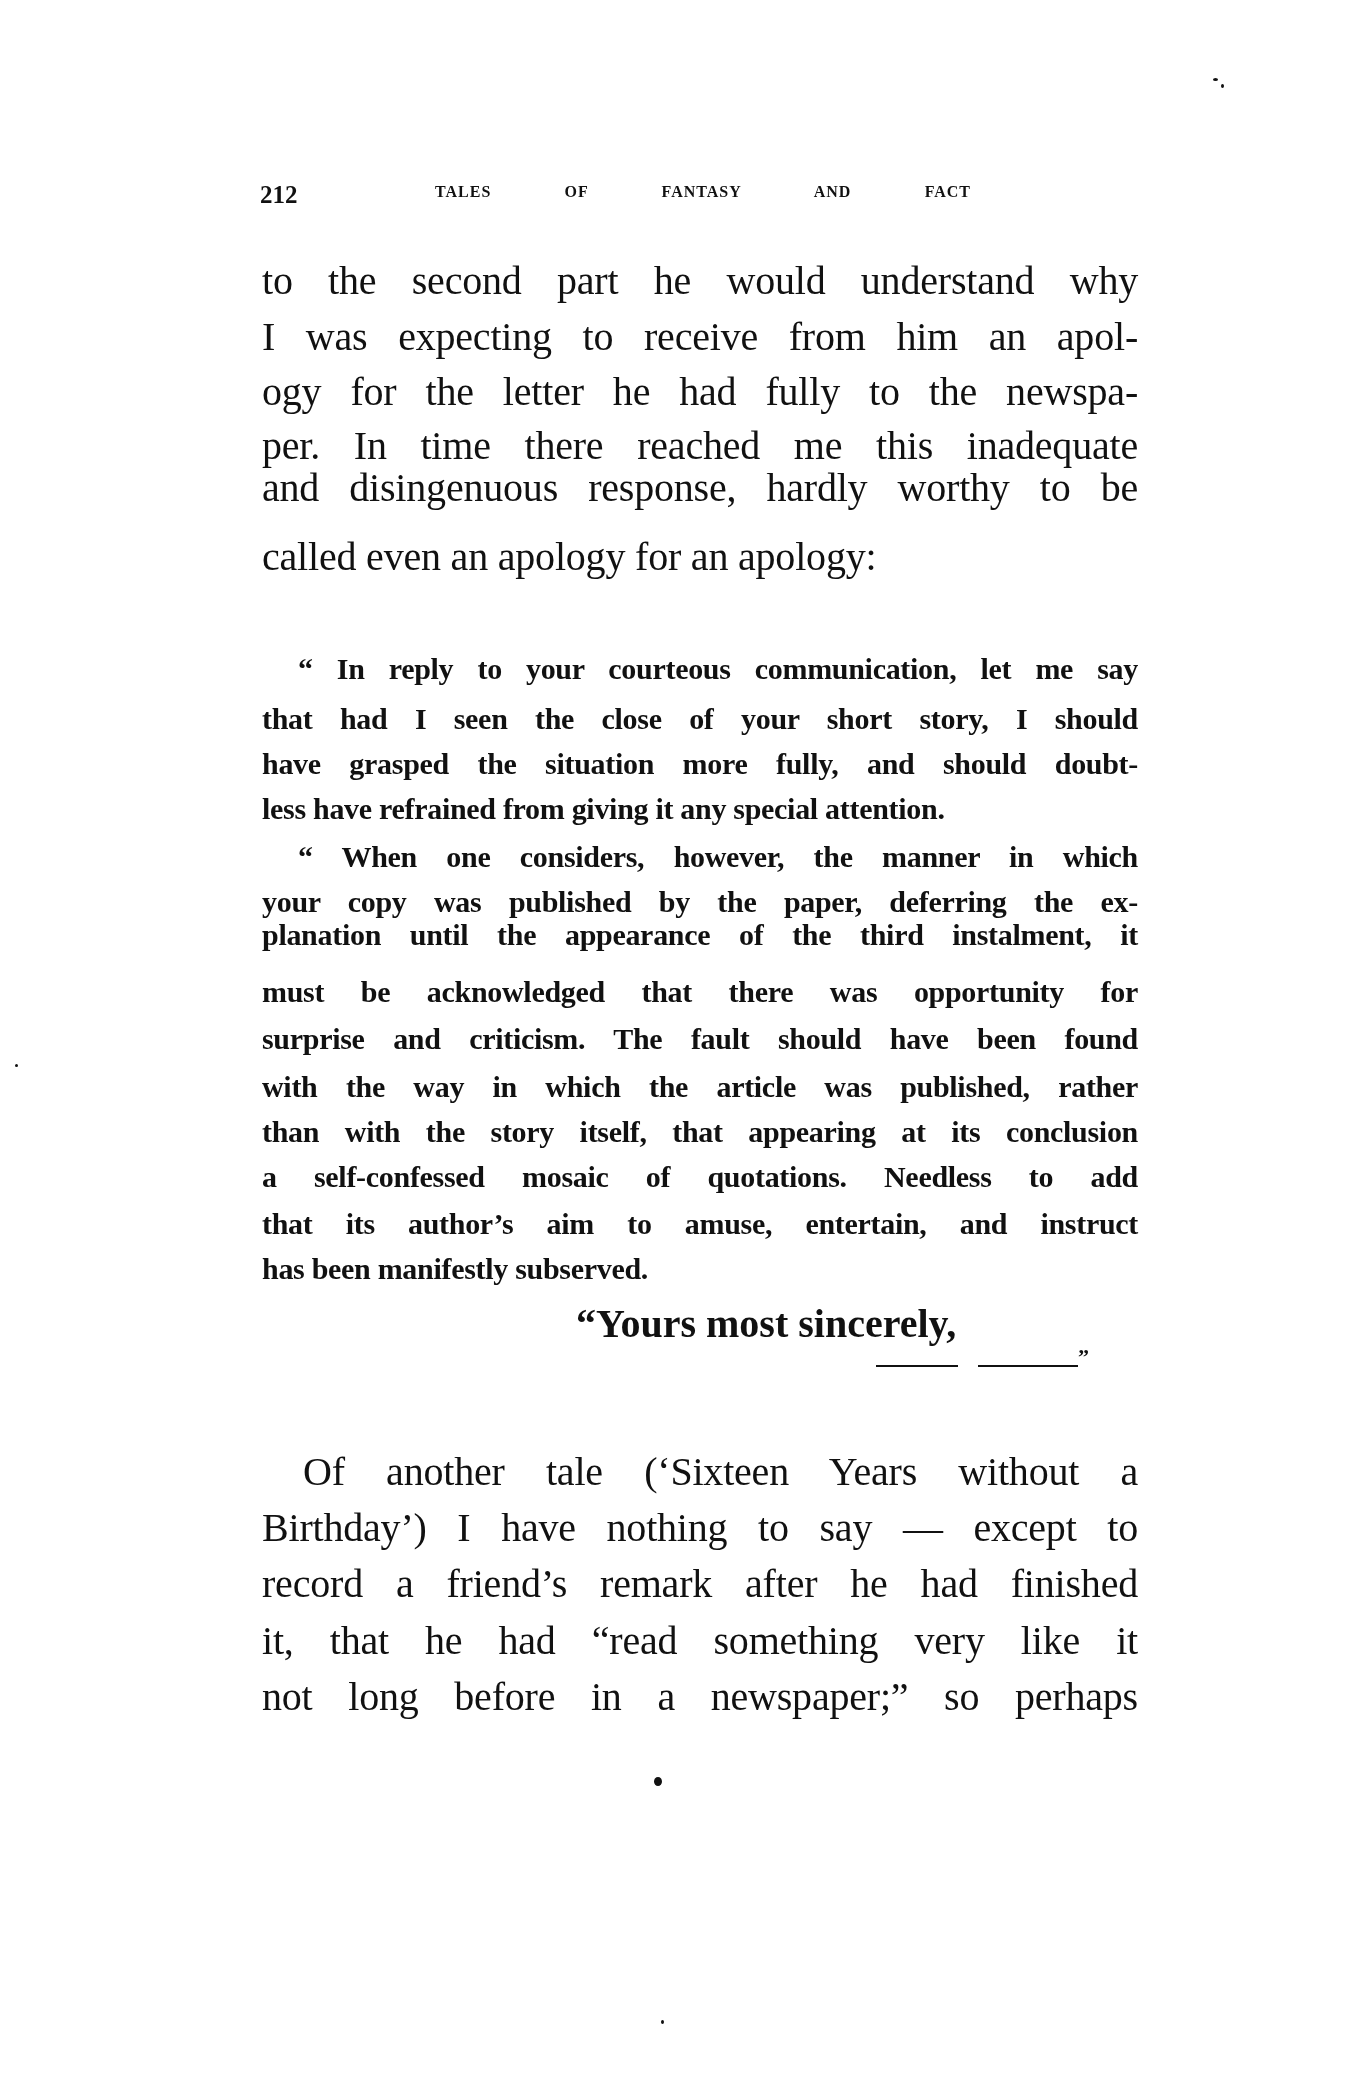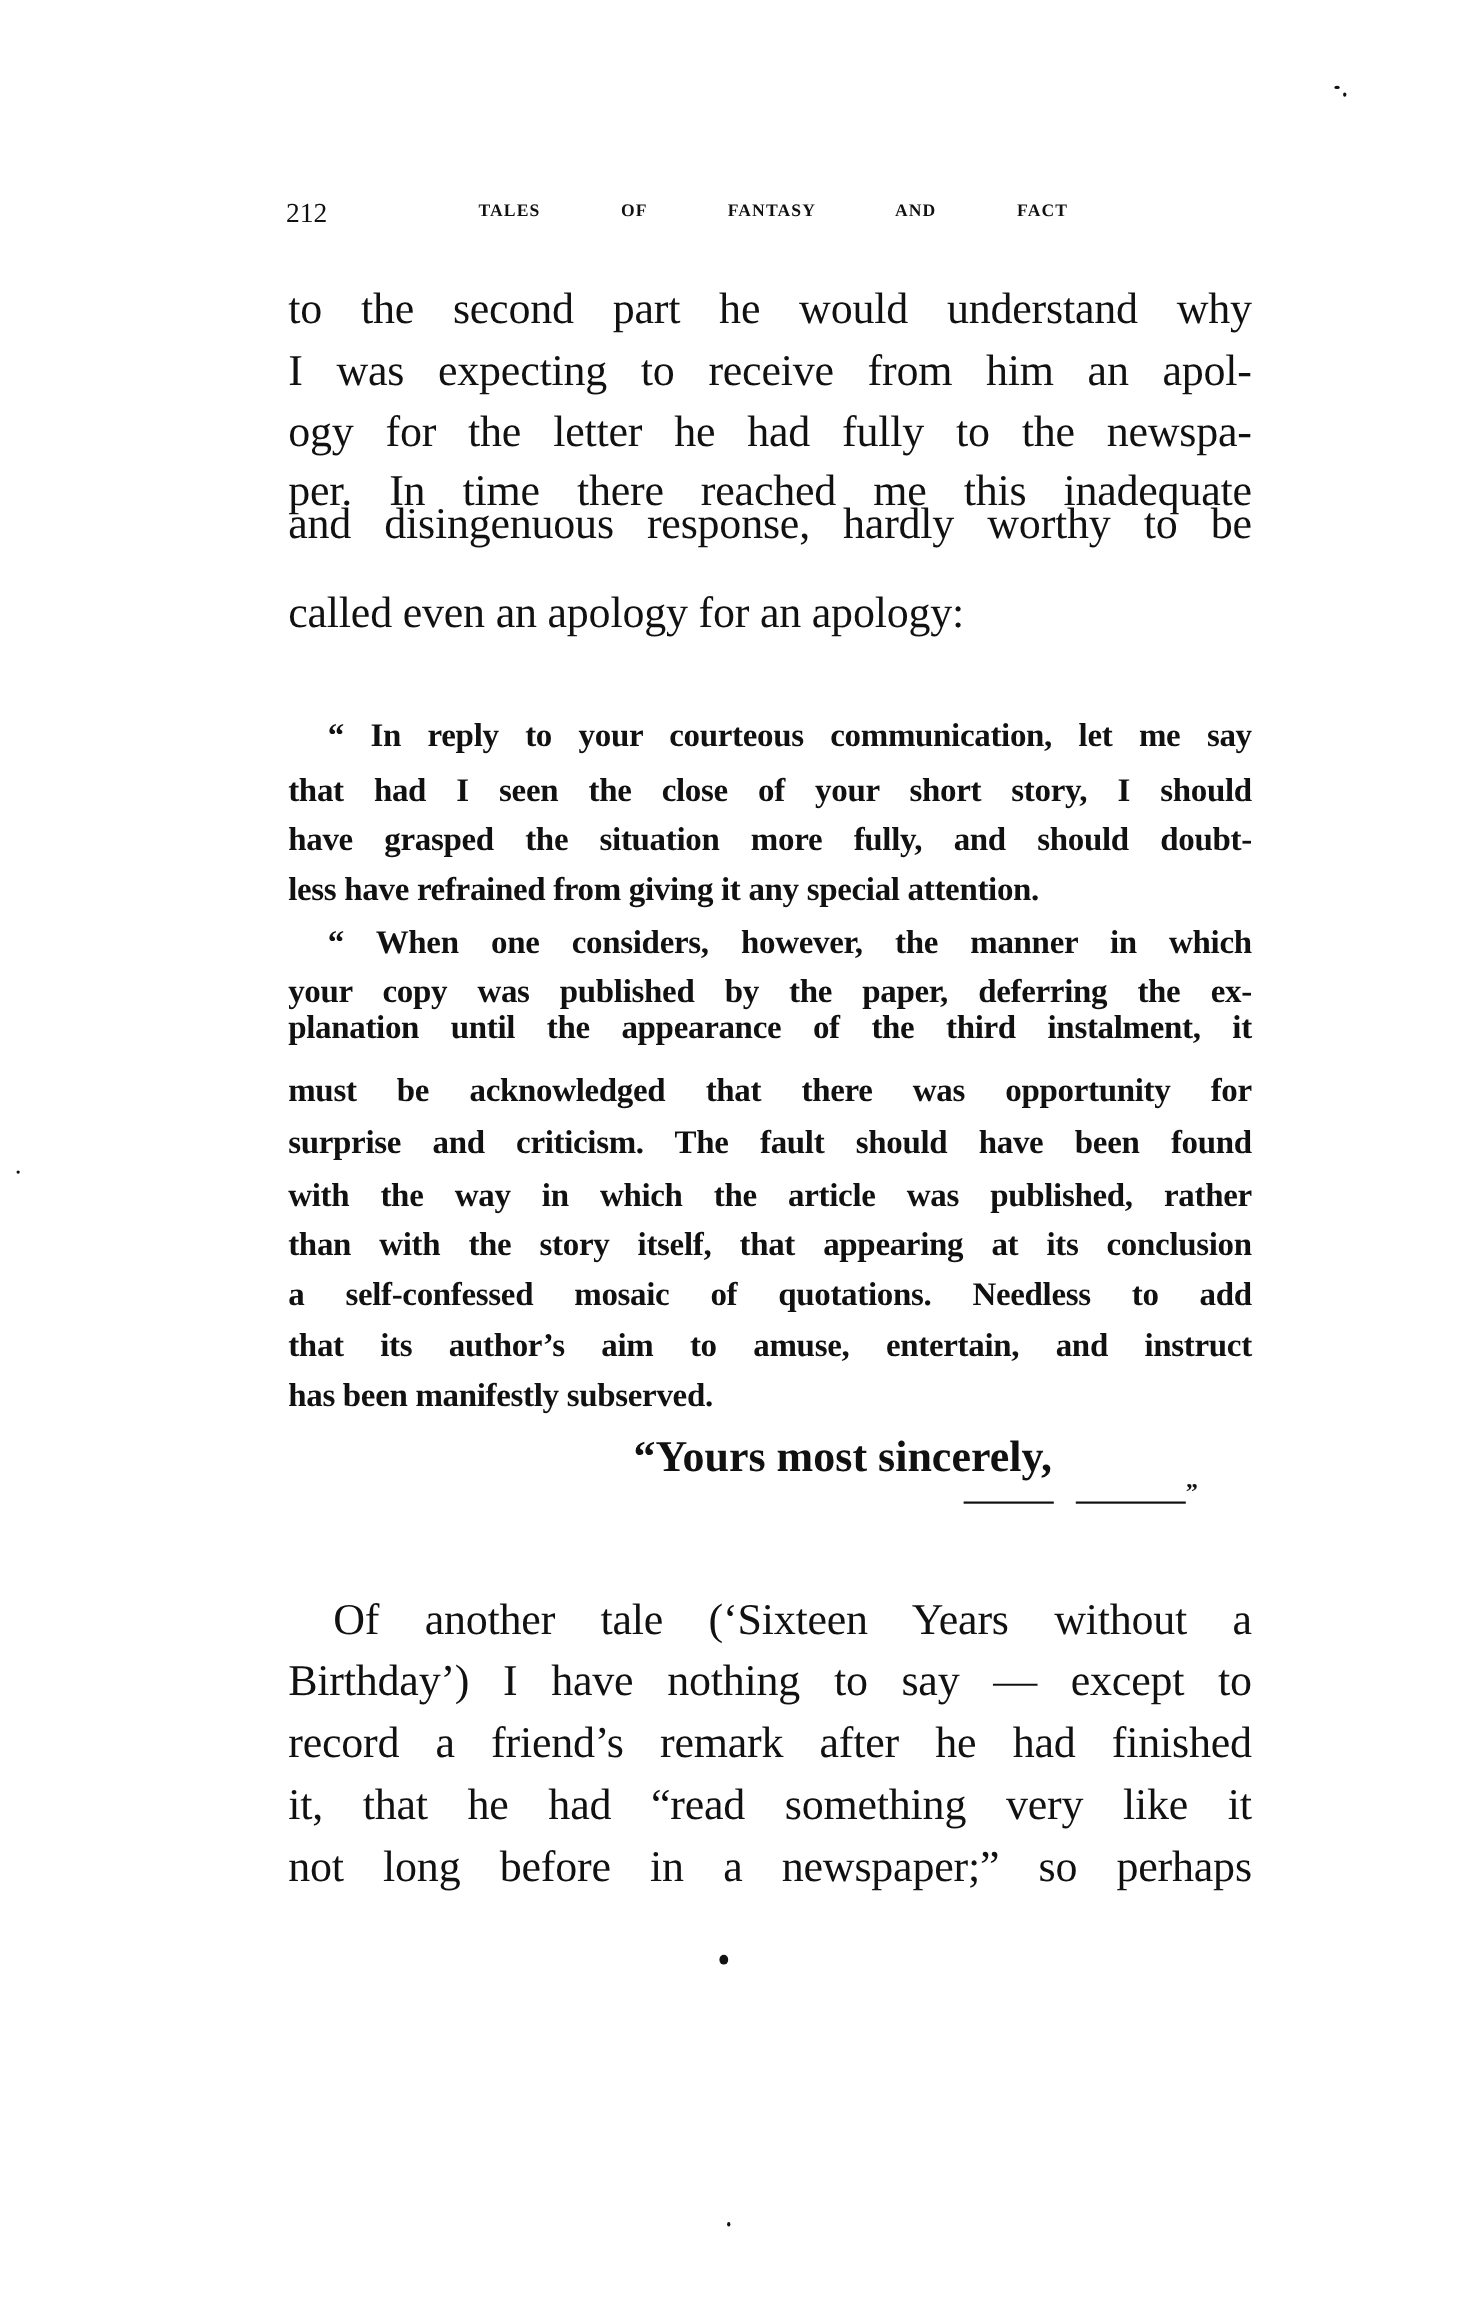--- a/index.html
+++ b/index.html
@@ -19,7 +19,7 @@
   .folio {
     position: absolute; left: 260px; top: 182px;
     font-family: "Liberation Serif", "DejaVu Serif", serif;
-    font-weight: normal; font-size: 25px; line-height: 1;
+    font-weight: bold; font-size: 25px; line-height: 1;
   }
   .running-head {
     position: absolute; left: 435px; top: 184px; width: 536px;

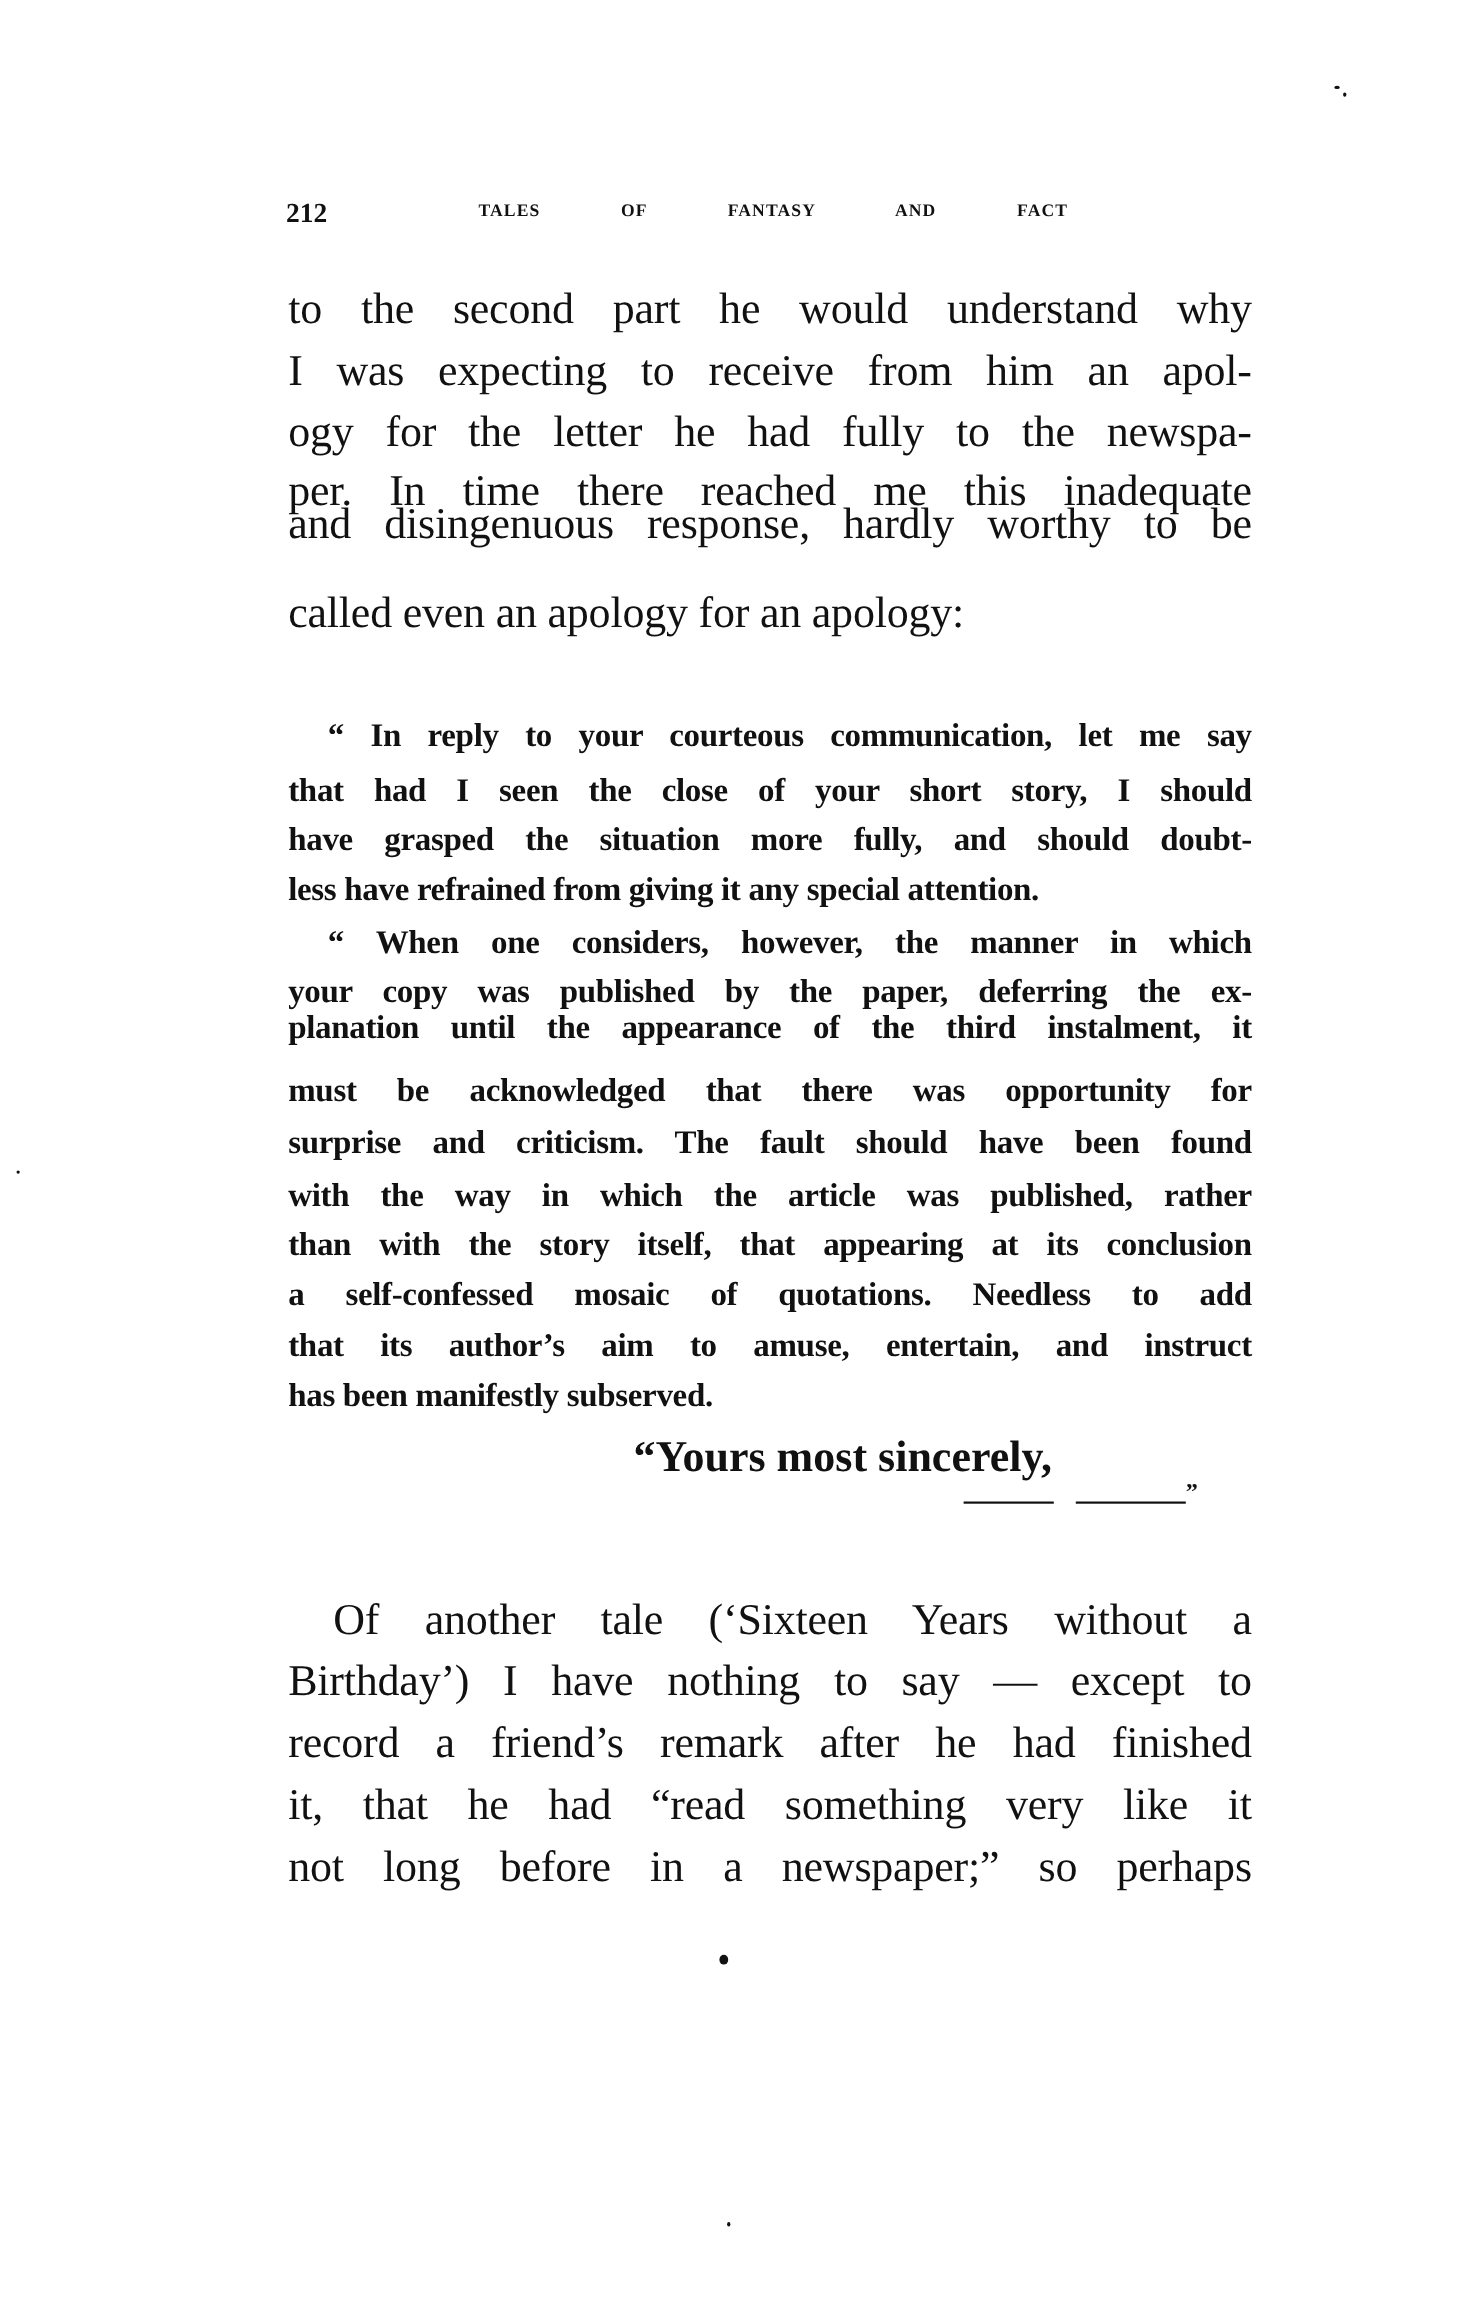--- a/index.html
+++ b/index.html
@@ -56,7 +56,7 @@
     <div class="line body-line" style="top:317px">I was expecting to receive from him an apol-</div>
     <div class="line body-line" style="top:372px">ogy for the letter he had fully to the newspa-</div>
     <div class="line body-line" style="top:426px">per.  In time there reached me this inadequate</div>
-    <div class="line body-line" style="top:456px">and disingenuous response, hardly worthy to be</div>
+    <div class="line body-line" style="top:468px">and disingenuous response, hardly worthy to be</div>
     <div class="line body-line last" style="top:537px">called even an apology for an apology:</div>
   </div>
 

